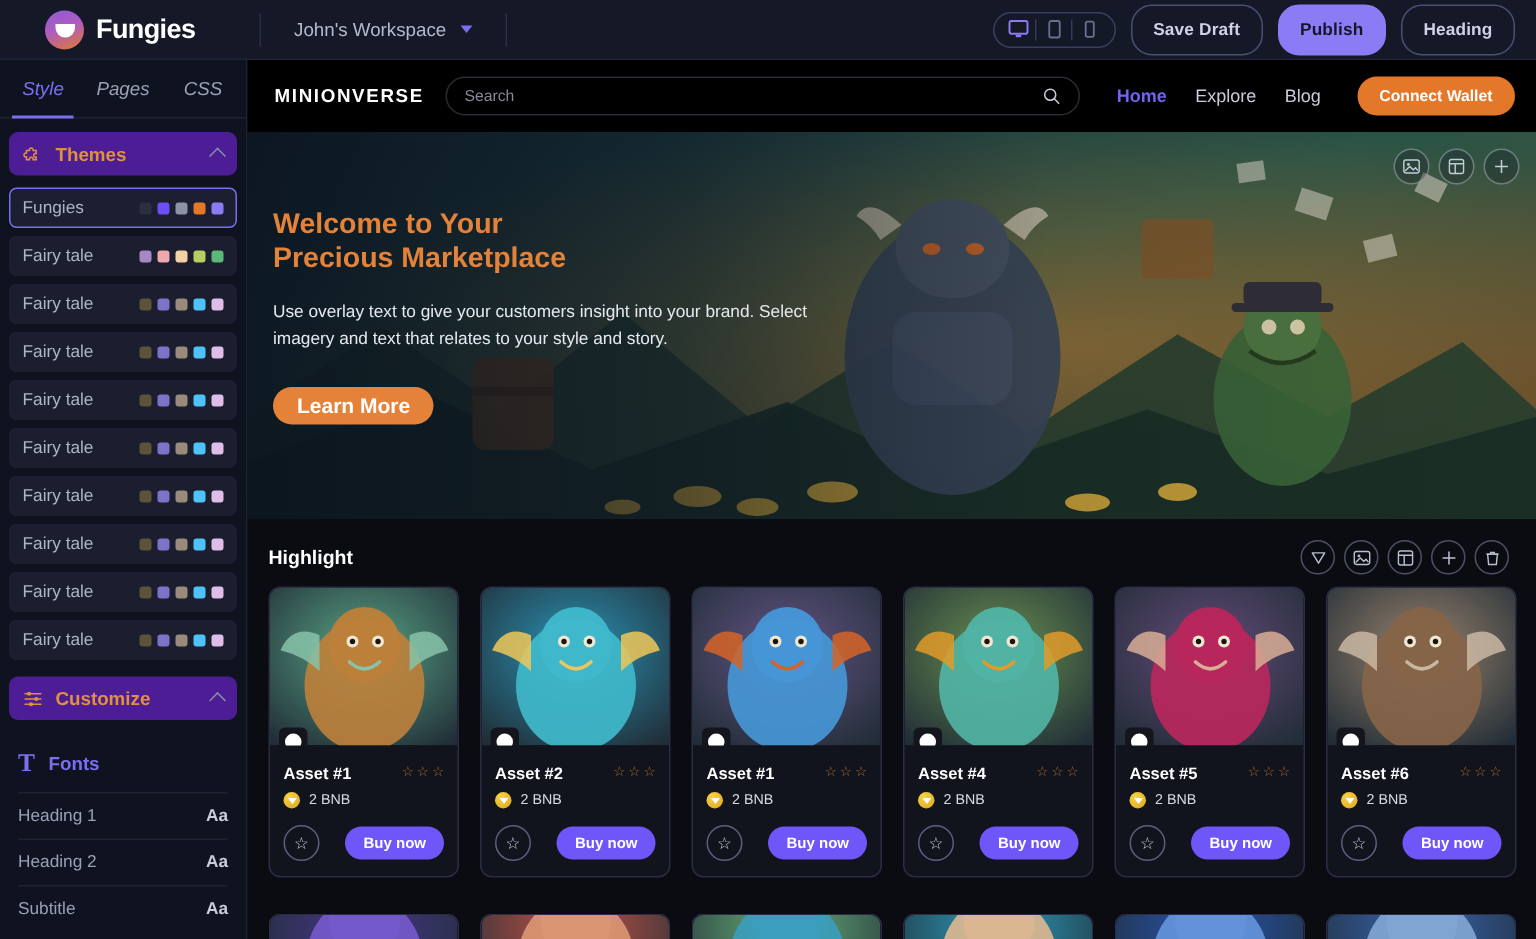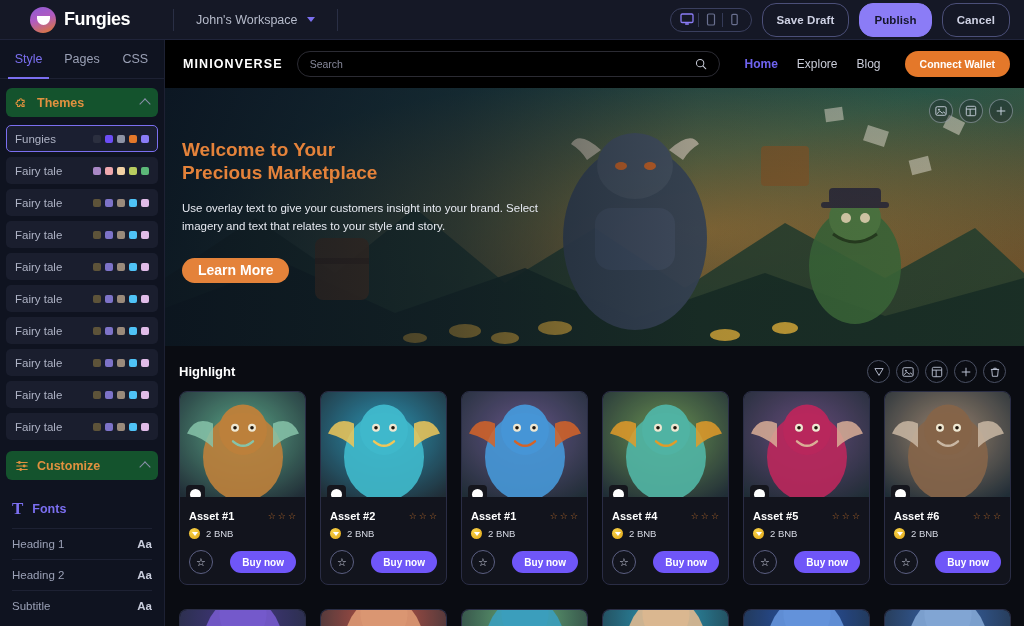--- a/index.html
+++ b/index.html
@@ -267,7 +267,7 @@
       </div>
       <div class="pill">Save Draft</div>
       <div class="pill primary">Publish</div>
-      <div class="pill">Cancel</div>
+      <div class="pill">Heading</div>
     </div>
   </div>
 

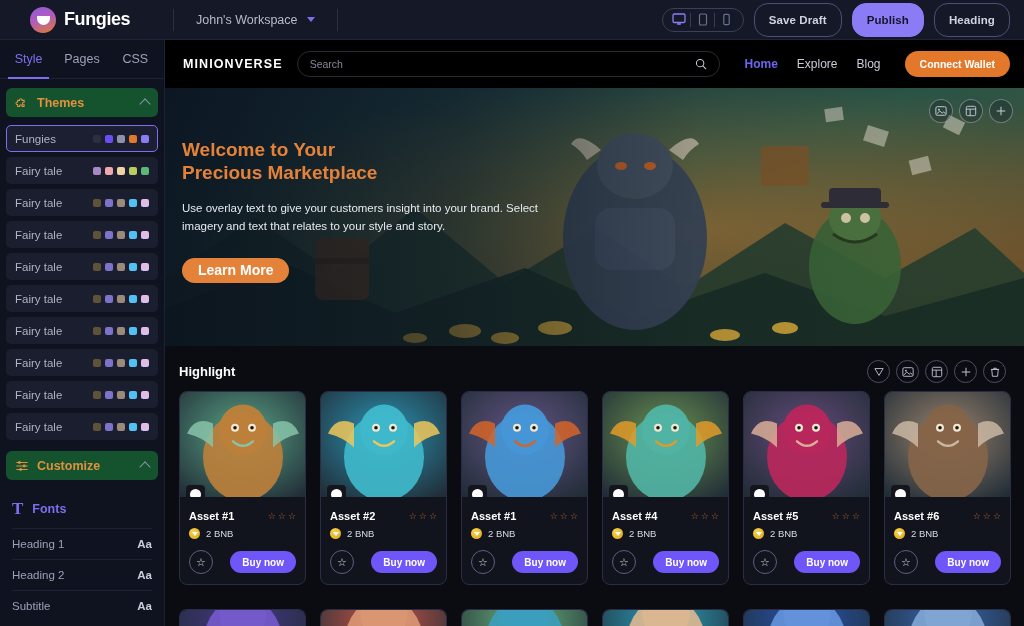--- a/index.html
+++ b/index.html
@@ -74,7 +74,7 @@
     display: flex; flex-direction: column;
     overflow: hidden;
   }
-  .side-tabs { display: flex; height: 39px; border-bottom: 1px solid #1d2133; padding: 0 2px; }
+  .side-tabs { display: flex; height: 39px; border-bottom: 1px solid #1d2133; padding: 0 2px; font-style: italic; }
   .side-tab {
     flex: 1; display: flex; align-items: center; justify-content: center;
     font-size: 12.5px; color: #9aa0b5; position: relative;

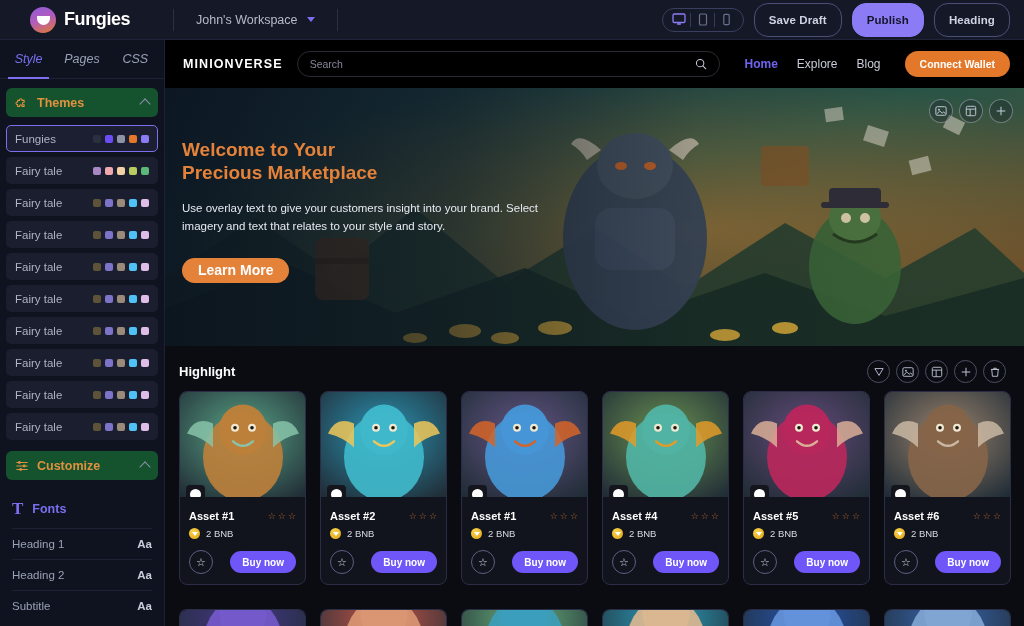--- a/index.html
+++ b/index.html
@@ -87,7 +87,7 @@
   .side-scroll { flex: 1; overflow: hidden; padding: 0; position: relative; }
   .section-head {
     display: flex; align-items: center; gap: 8px;
-    background: #14532d; margin: 9px 6px 8px 6px;
+    background: #4c1d95; margin: 9px 6px 8px 6px;
     height: 29px; border-radius: 6px; padding: 0 9px;
     font-size: 12.5px; color: #e0913f; font-weight: bold;
   }

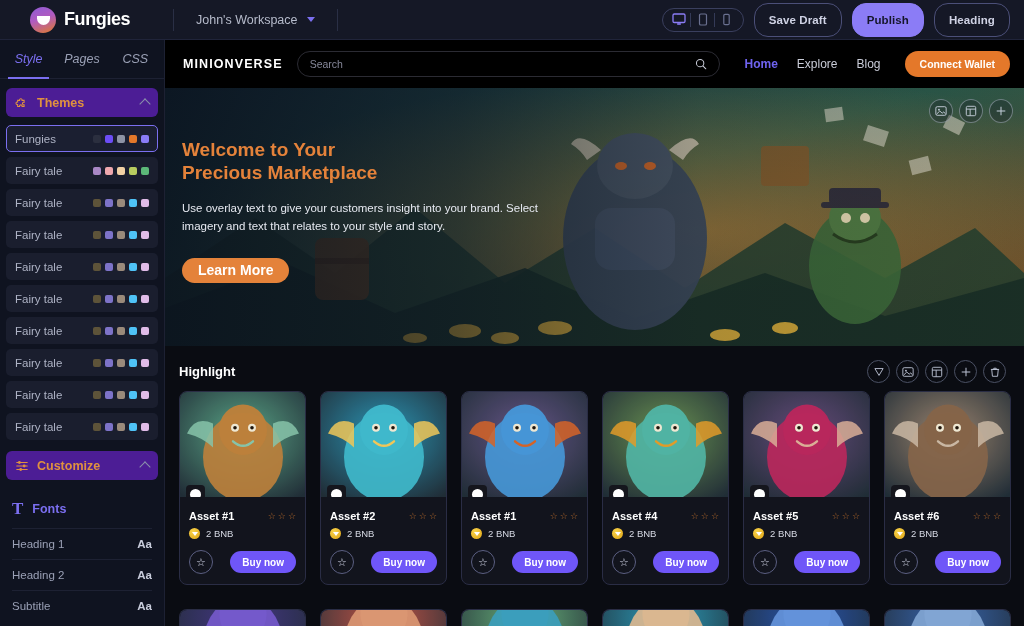--- a/index.html
+++ b/index.html
@@ -194,7 +194,7 @@
     width: 11px; height: 11px; border-radius: 50%; background: #fff; display: block;
   }
   .card-body { padding: 13px 9px 10px 9px; }
-  .card-row1 { display: flex; align-items: center; }
+  .card-row1 { display: flex; align-items: flex-start; }
   .card-title { font-size: 11px; font-weight: bold; color: #fff; }
   .stars { margin-left: auto; display: flex; gap: 2px; font-size: 9px; color: #b0672a; line-height: 1; }
   .price-row { display: flex; align-items: center; gap: 6px; margin-top: 6px; }

